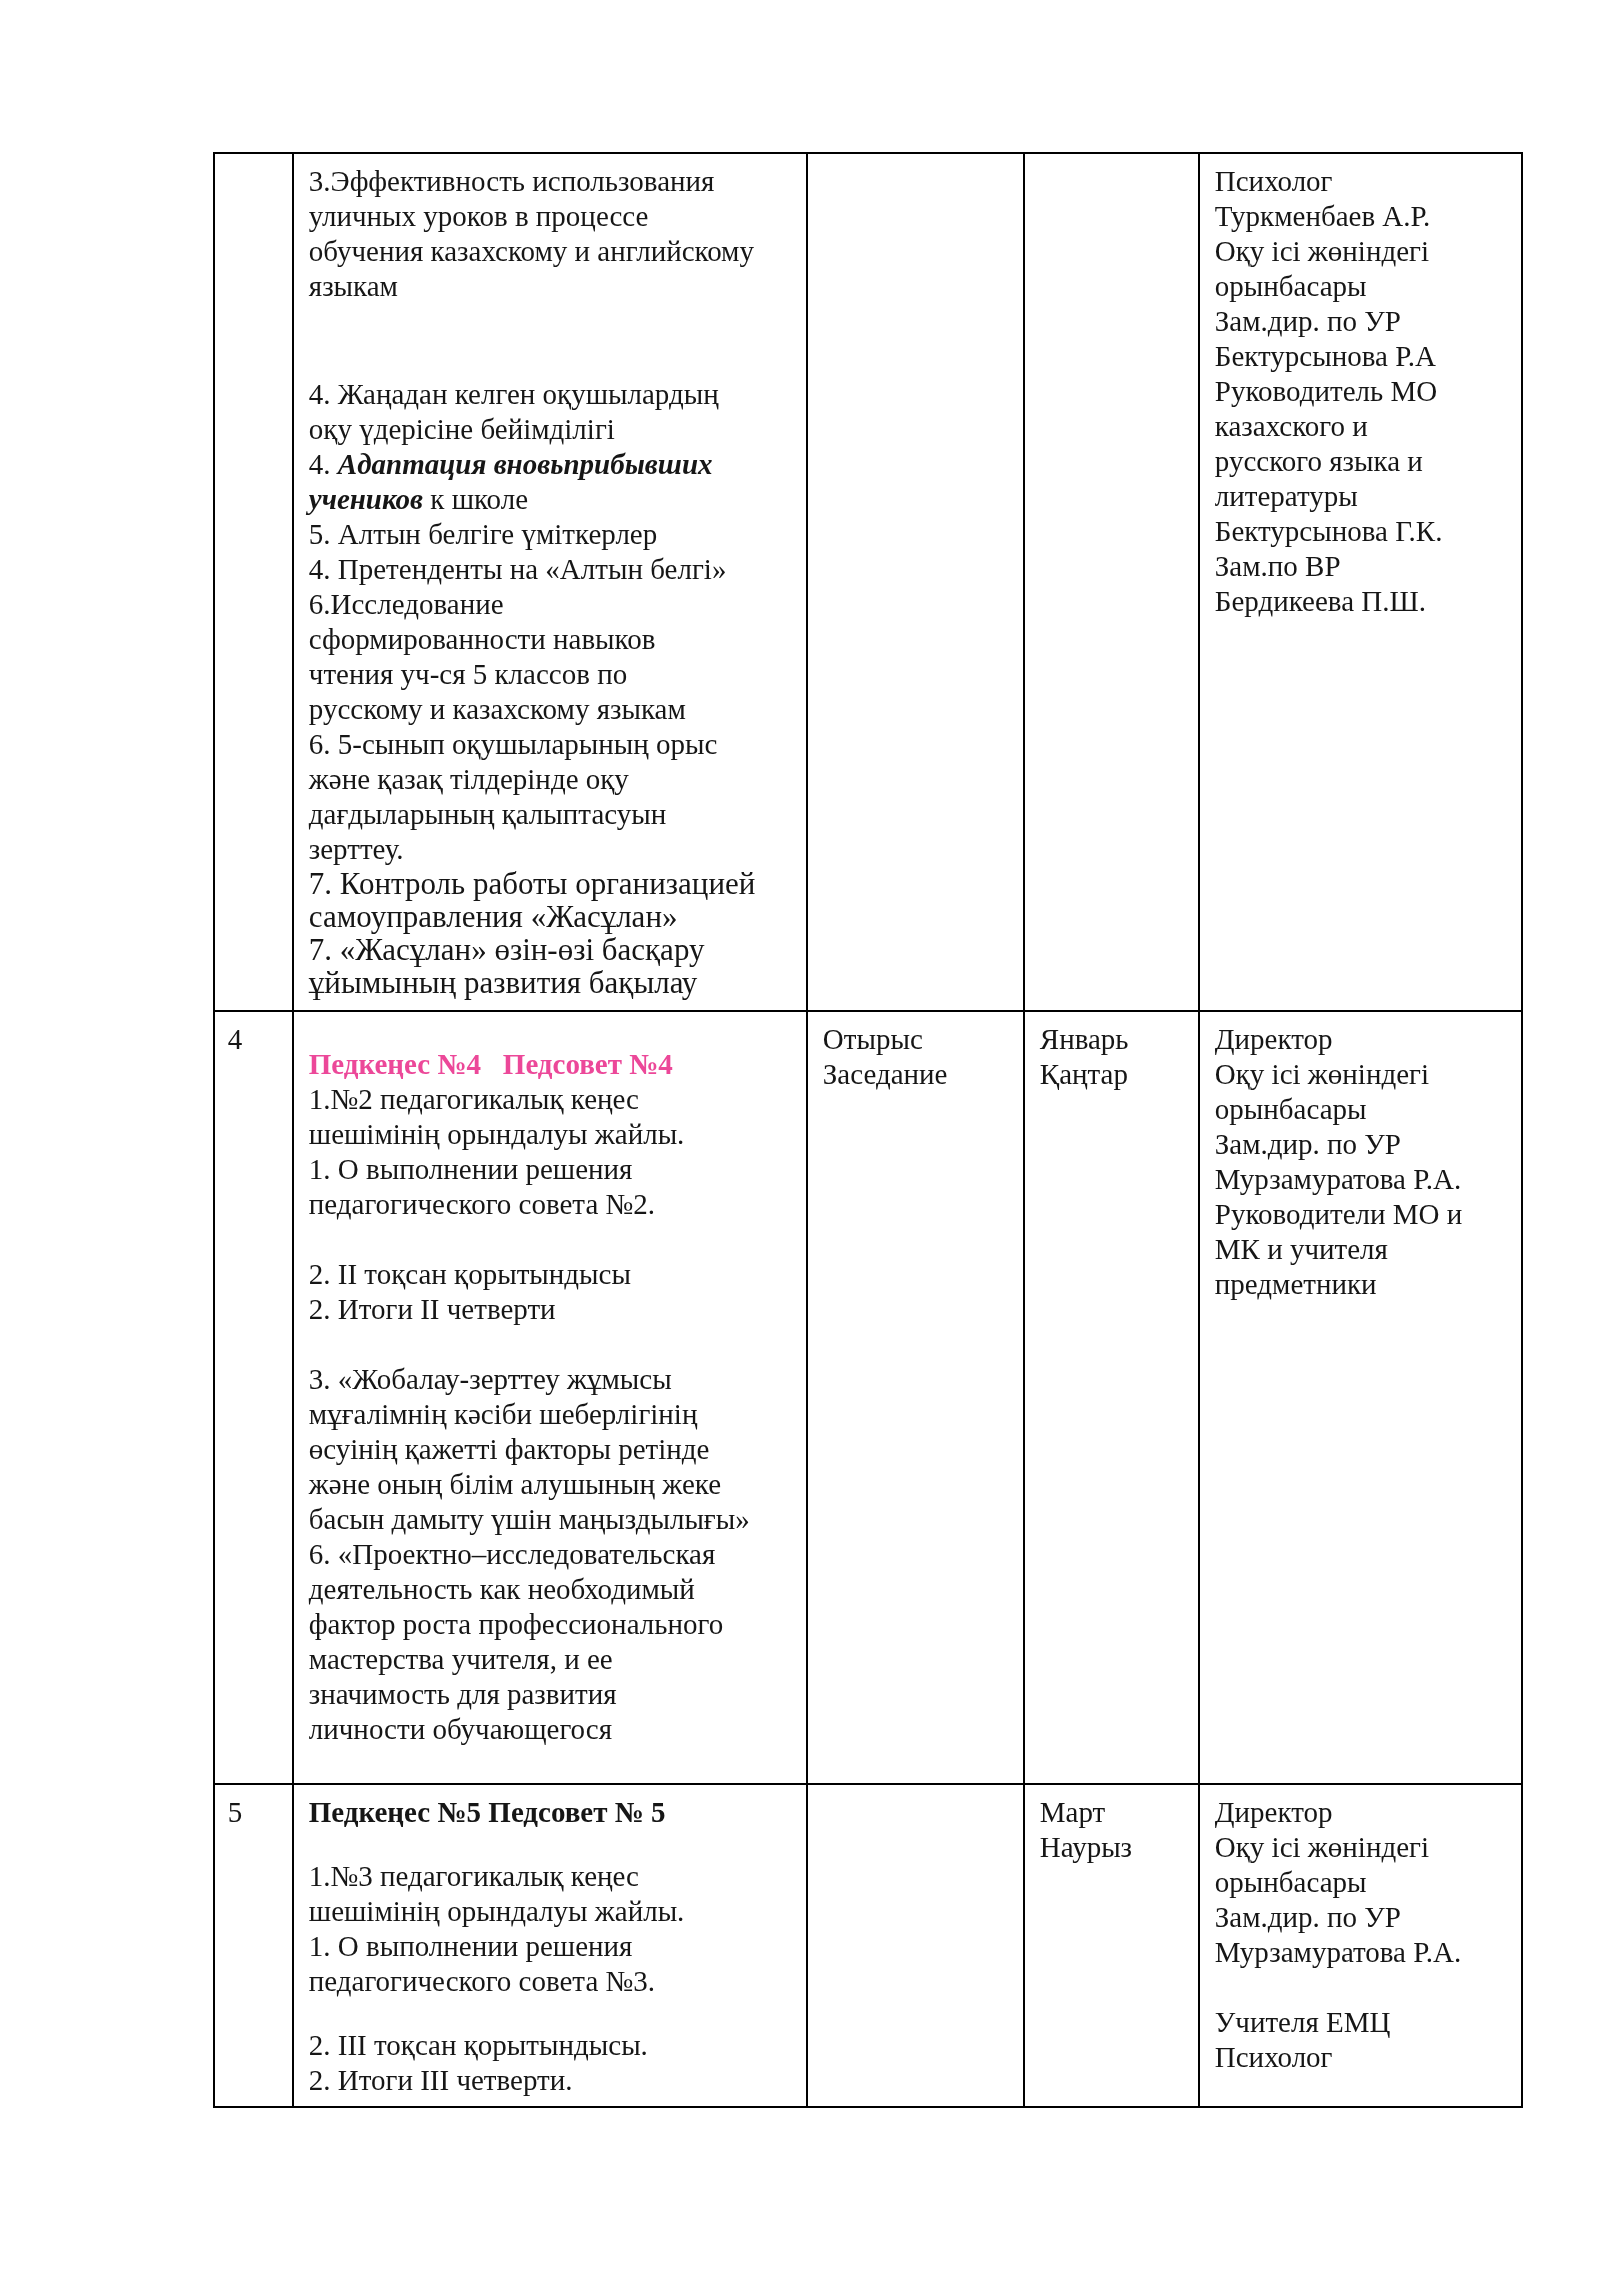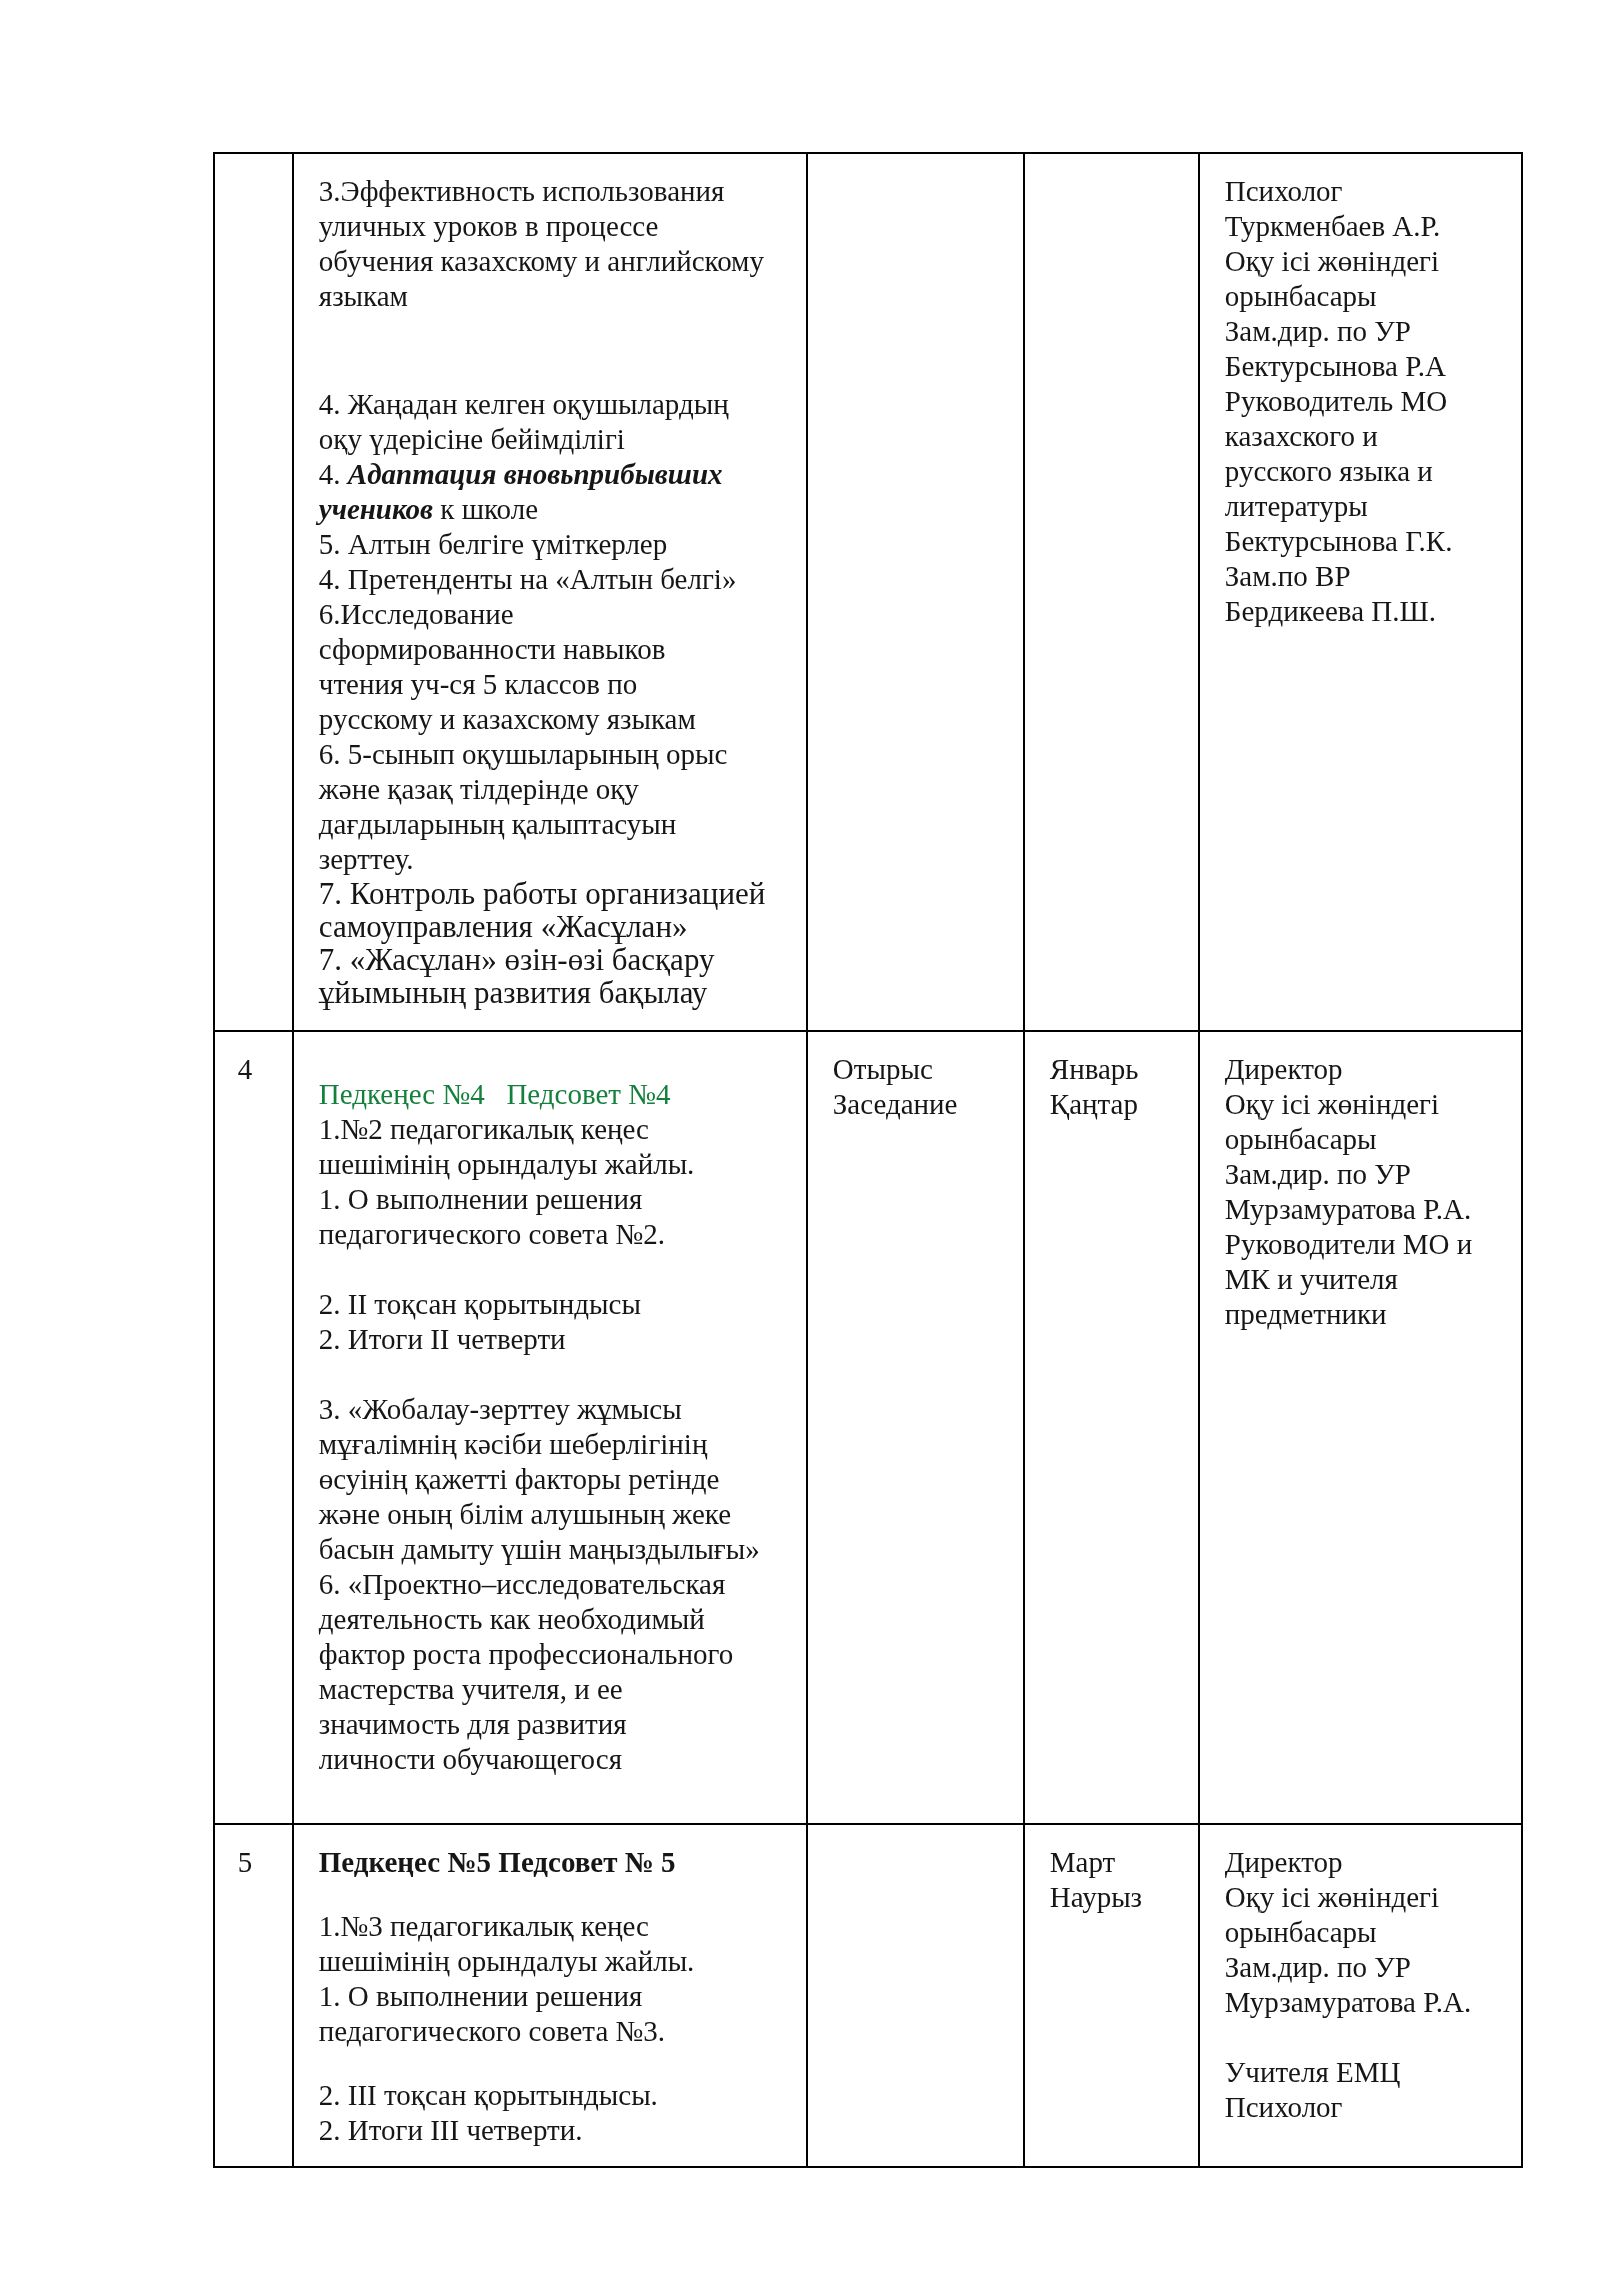--- a/index.html
+++ b/index.html
@@ -12,7 +12,7 @@
     border-collapse:collapse;table-layout:fixed;
   }
   table.plan{border:2px solid #000;border-top-width:2.9px;}
-  table.plan td{border:2px solid #000;vertical-align:top;padding:14px;}
+  table.plan td{border:2px solid #000;vertical-align:top;padding:4px;}
   .cell{overflow:hidden;padding:5.9px 9.8px 0 10.8px;}
   .r3 .cell{height:842px;}
   .r4 .cell{height:757px;}

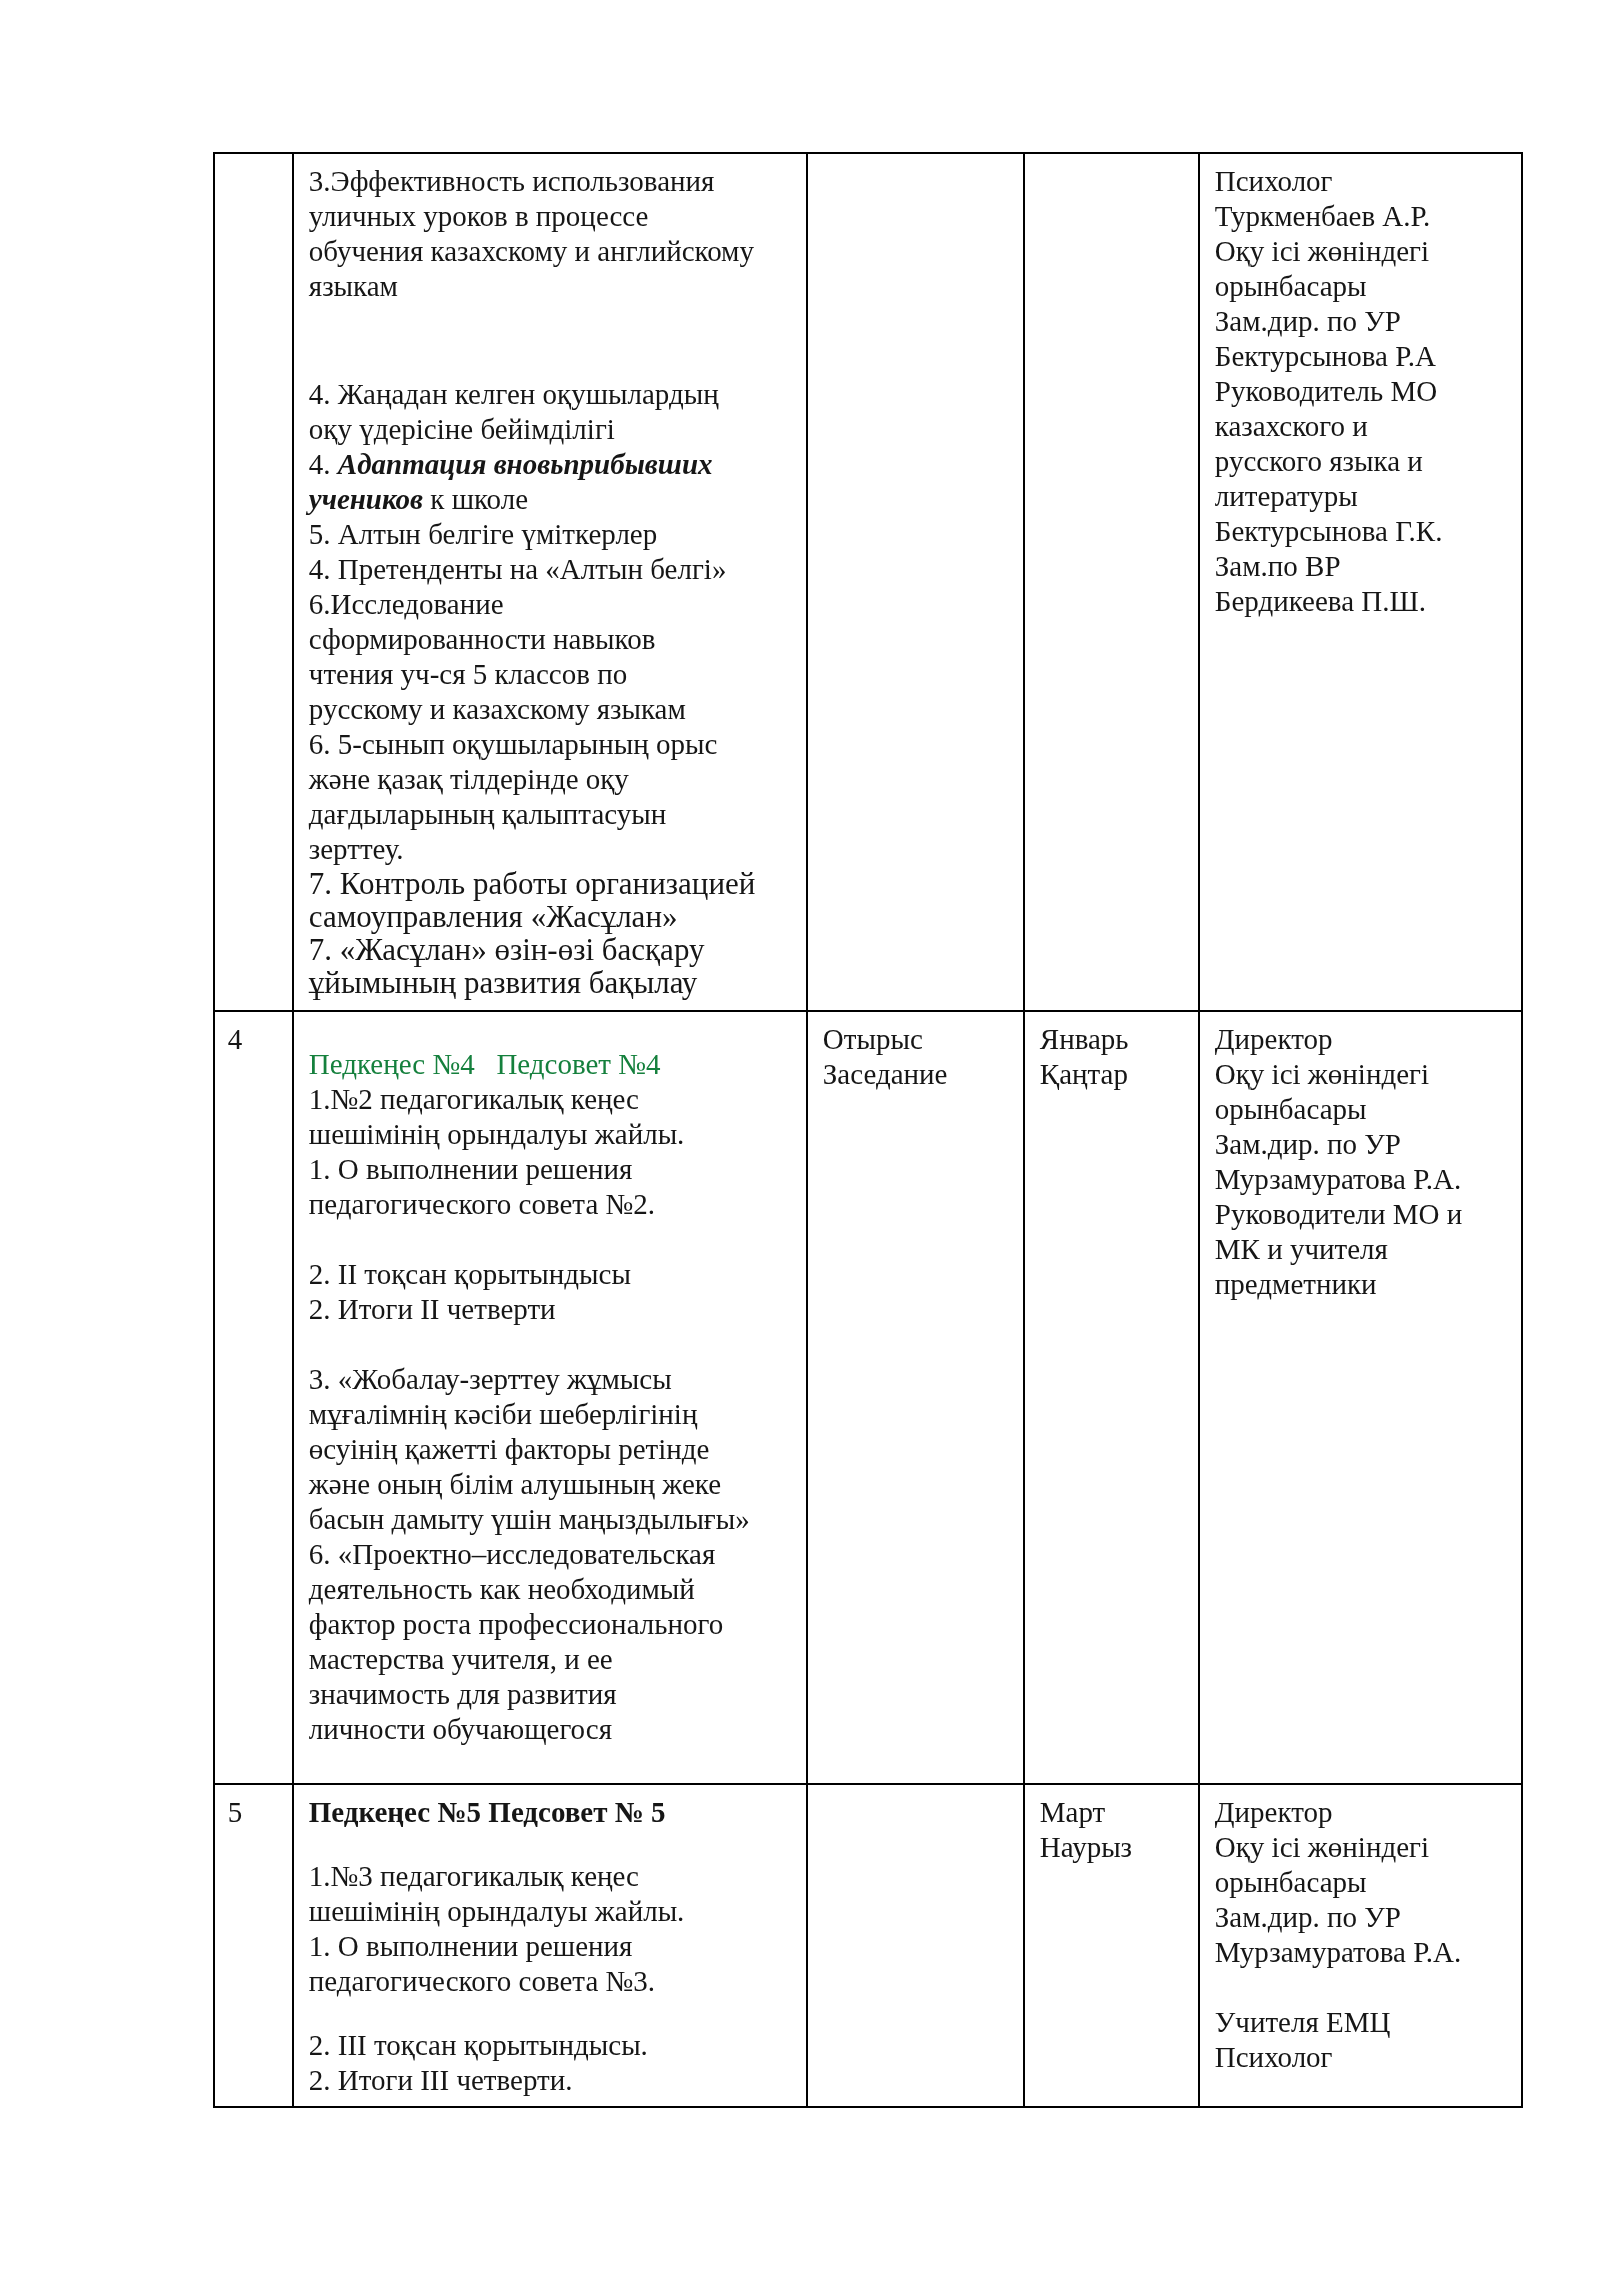--- a/index.html
+++ b/index.html
@@ -21,7 +21,7 @@
   .t{font-size:29px;line-height:35px;white-space:nowrap;}
   .sm{font-size:31px;line-height:33px;white-space:nowrap;}
   .bi{font-weight:bold;font-style:italic;}
-  .blue{color:#15803d;}
+  .blue{color:#ec4899;font-weight:bold;}
   .bold{font-weight:bold;}
   .gap26{height:25.5px;}
   .gap30{height:29px;}

